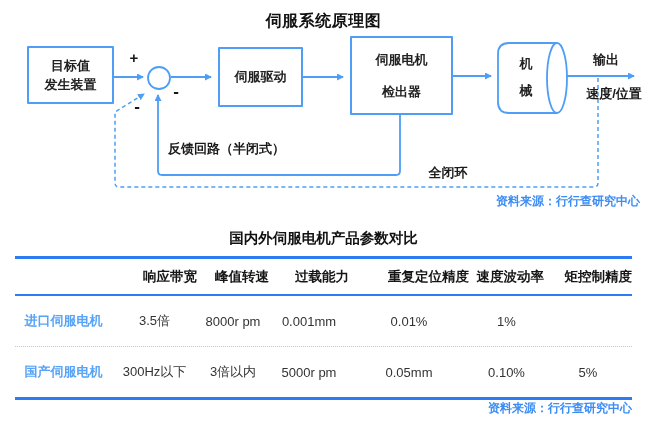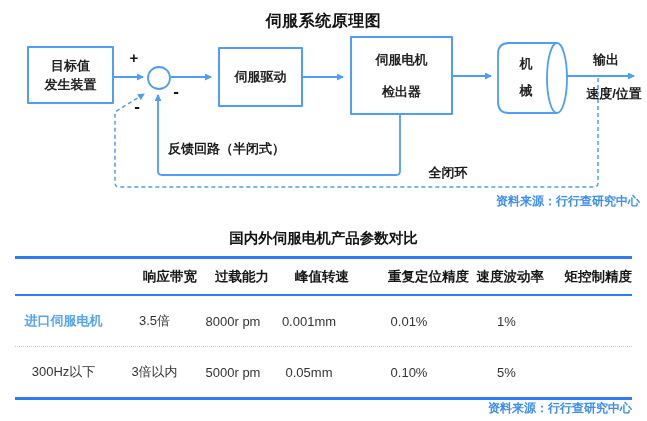--- a/index.html
+++ b/index.html
@@ -120,8 +120,8 @@
   <div class="trow thead">
     <div class="hcell"></div>
     <div class="hcell">响应带宽</div>
+    <div class="hcell">峰值转速</div>
     <div class="hcell">过载能力</div>
-    <div class="hcell">峰值转速</div>
     <div class="hcell">重复定位精度</div>
     <div class="hcell">速度波动率</div>
     <div class="hcell">矩控制精度</div>

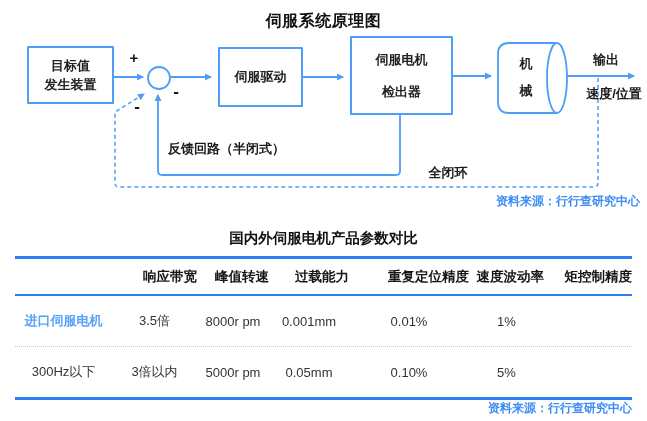--- a/index.html
+++ b/index.html
@@ -137,6 +137,7 @@
   </div>
 
   <div class="trow trow-data table-bottom">
+    <div class="label-cell">国产伺服电机</div>
     <div class="vcell">300Hz以下</div>
     <div class="vcell">3倍以内</div>
     <div class="vcell">5000r pm</div>

